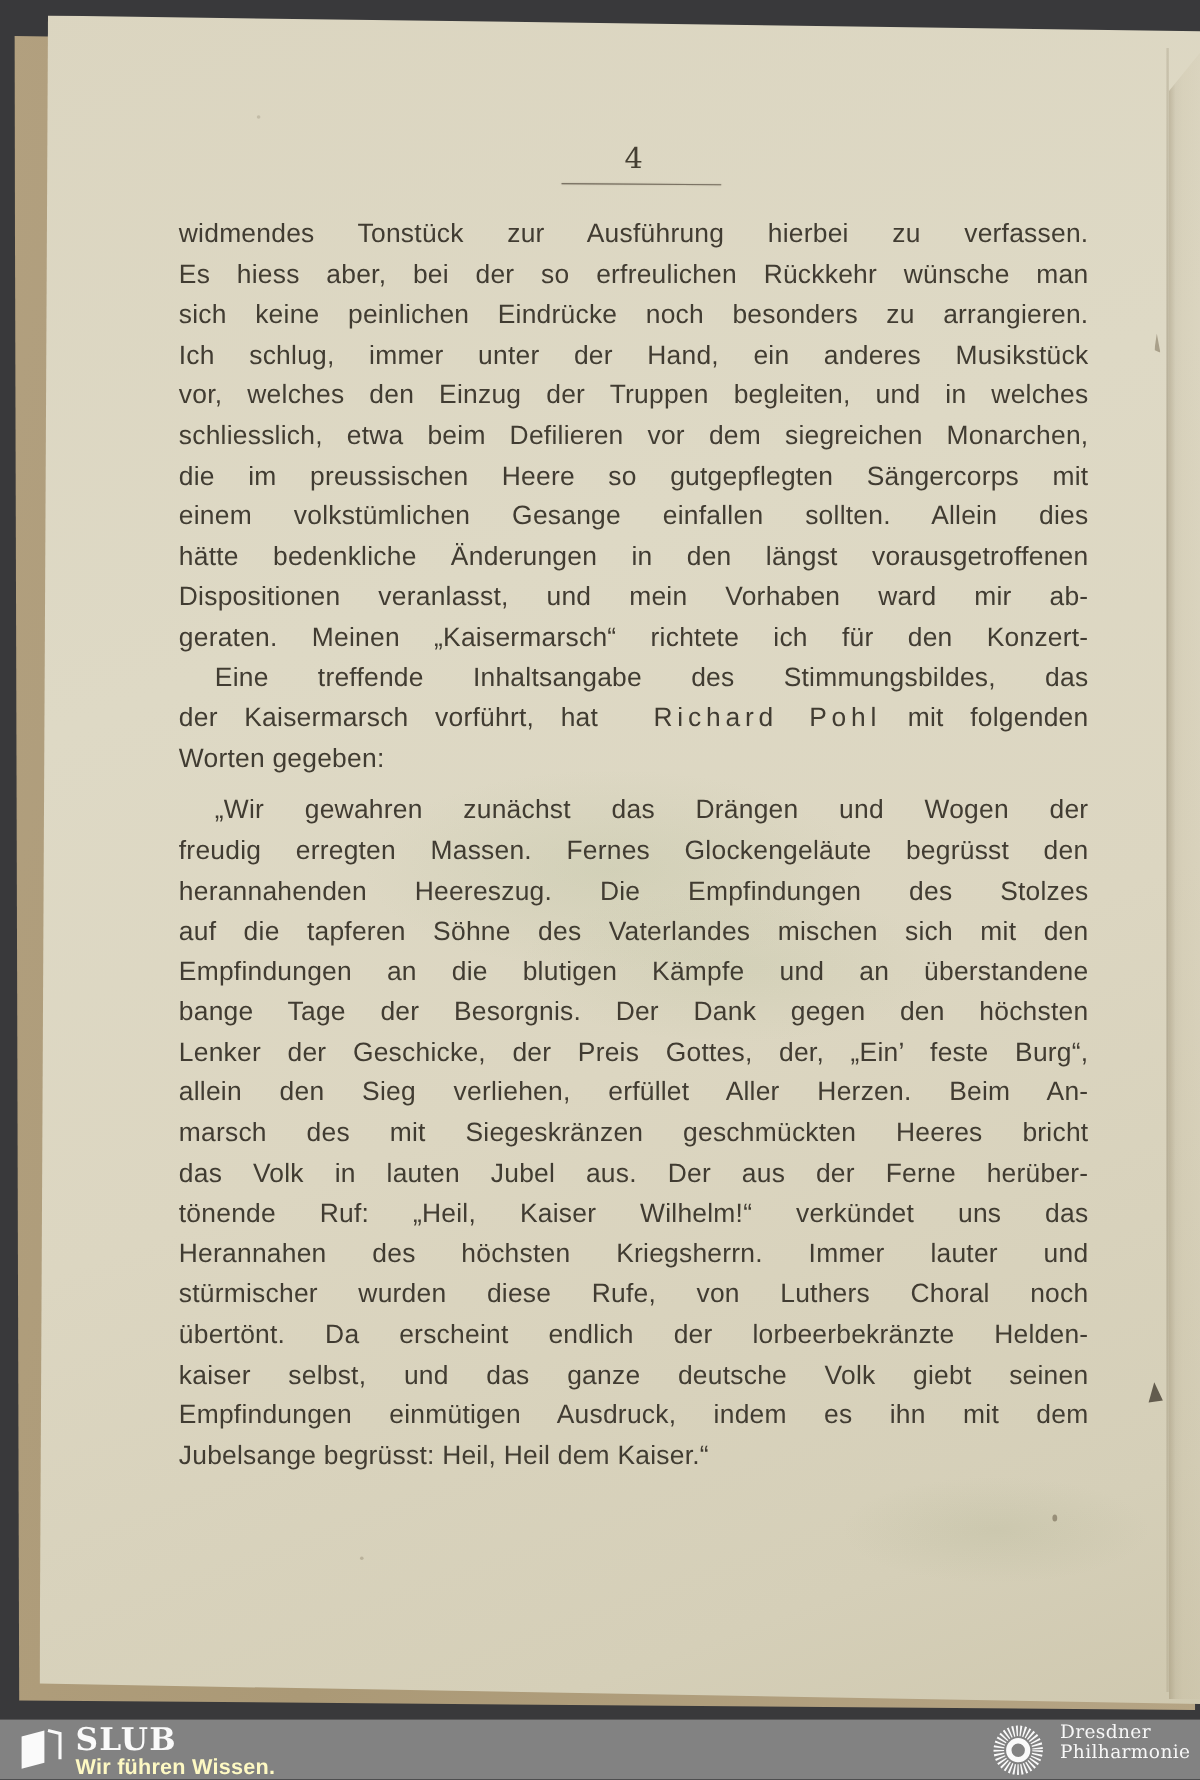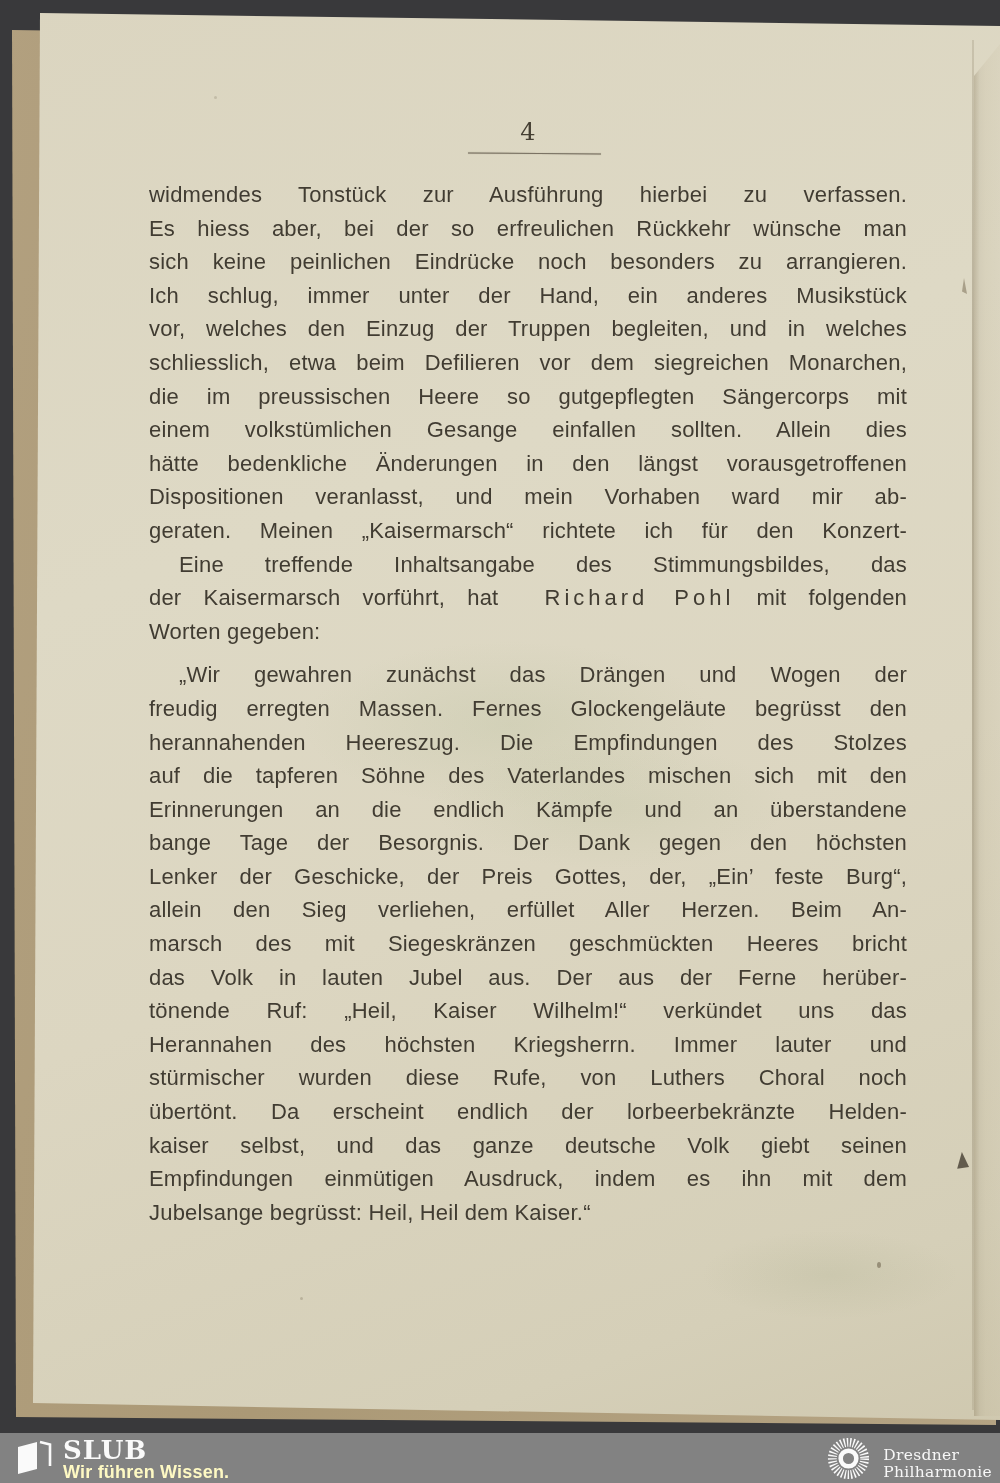--- a/index.html
+++ b/index.html
@@ -151,7 +151,7 @@
         <div class="line">freudig erregten Massen. Fernes Glockengeläute begrüsst den</div>
         <div class="line">herannahenden Heereszug. Die Empfindungen des Stolzes</div>
         <div class="line">auf die tapferen Söhne des Vaterlandes mischen sich mit den</div>
-        <div class="line">Erinnerungen an die endlich Kämpfe und an überstandene</div>
+        <div class="line">Empfindungen an die blutigen Kämpfe und an überstandene</div>
         <div class="line">bange Tage der Besorgnis. Der Dank gegen den höchsten</div>
         <div class="line">Lenker der Geschicke, der Preis Gottes, der, „Ein’ feste Burg“,</div>
         <div class="line">allein den Sieg verliehen, erfüllet Aller Herzen. Beim An-</div>

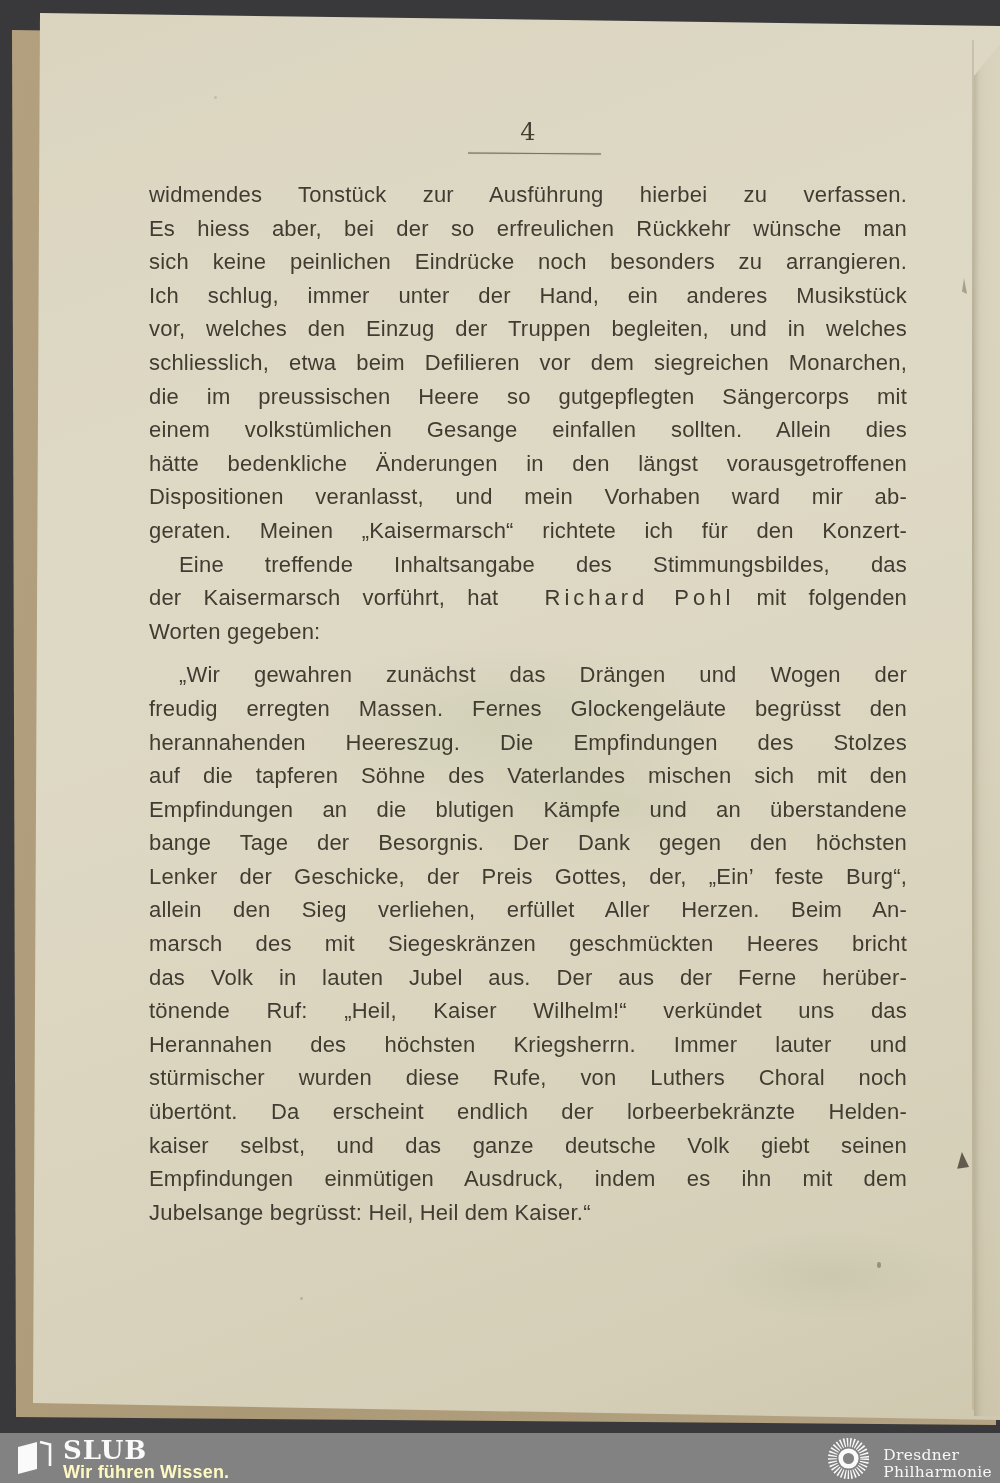--- a/index.html
+++ b/index.html
@@ -100,7 +100,7 @@
     font-family:"Liberation Sans", sans-serif;font-weight:bold;
     font-size:18px;line-height:16px;color:#fef9c3;margin-top:1px;letter-spacing:.2px;
   }
-  .phil{display:flex;align-items:flex-end;gap:11px;padding-right:2px;}
+  .phil{display:flex;align-items:flex-start;gap:11px;padding-right:2px;}
   .sun-icon{width:47px;height:47px;display:block;}
   .phil-text{
     font-family:"DejaVu Serif", serif;

